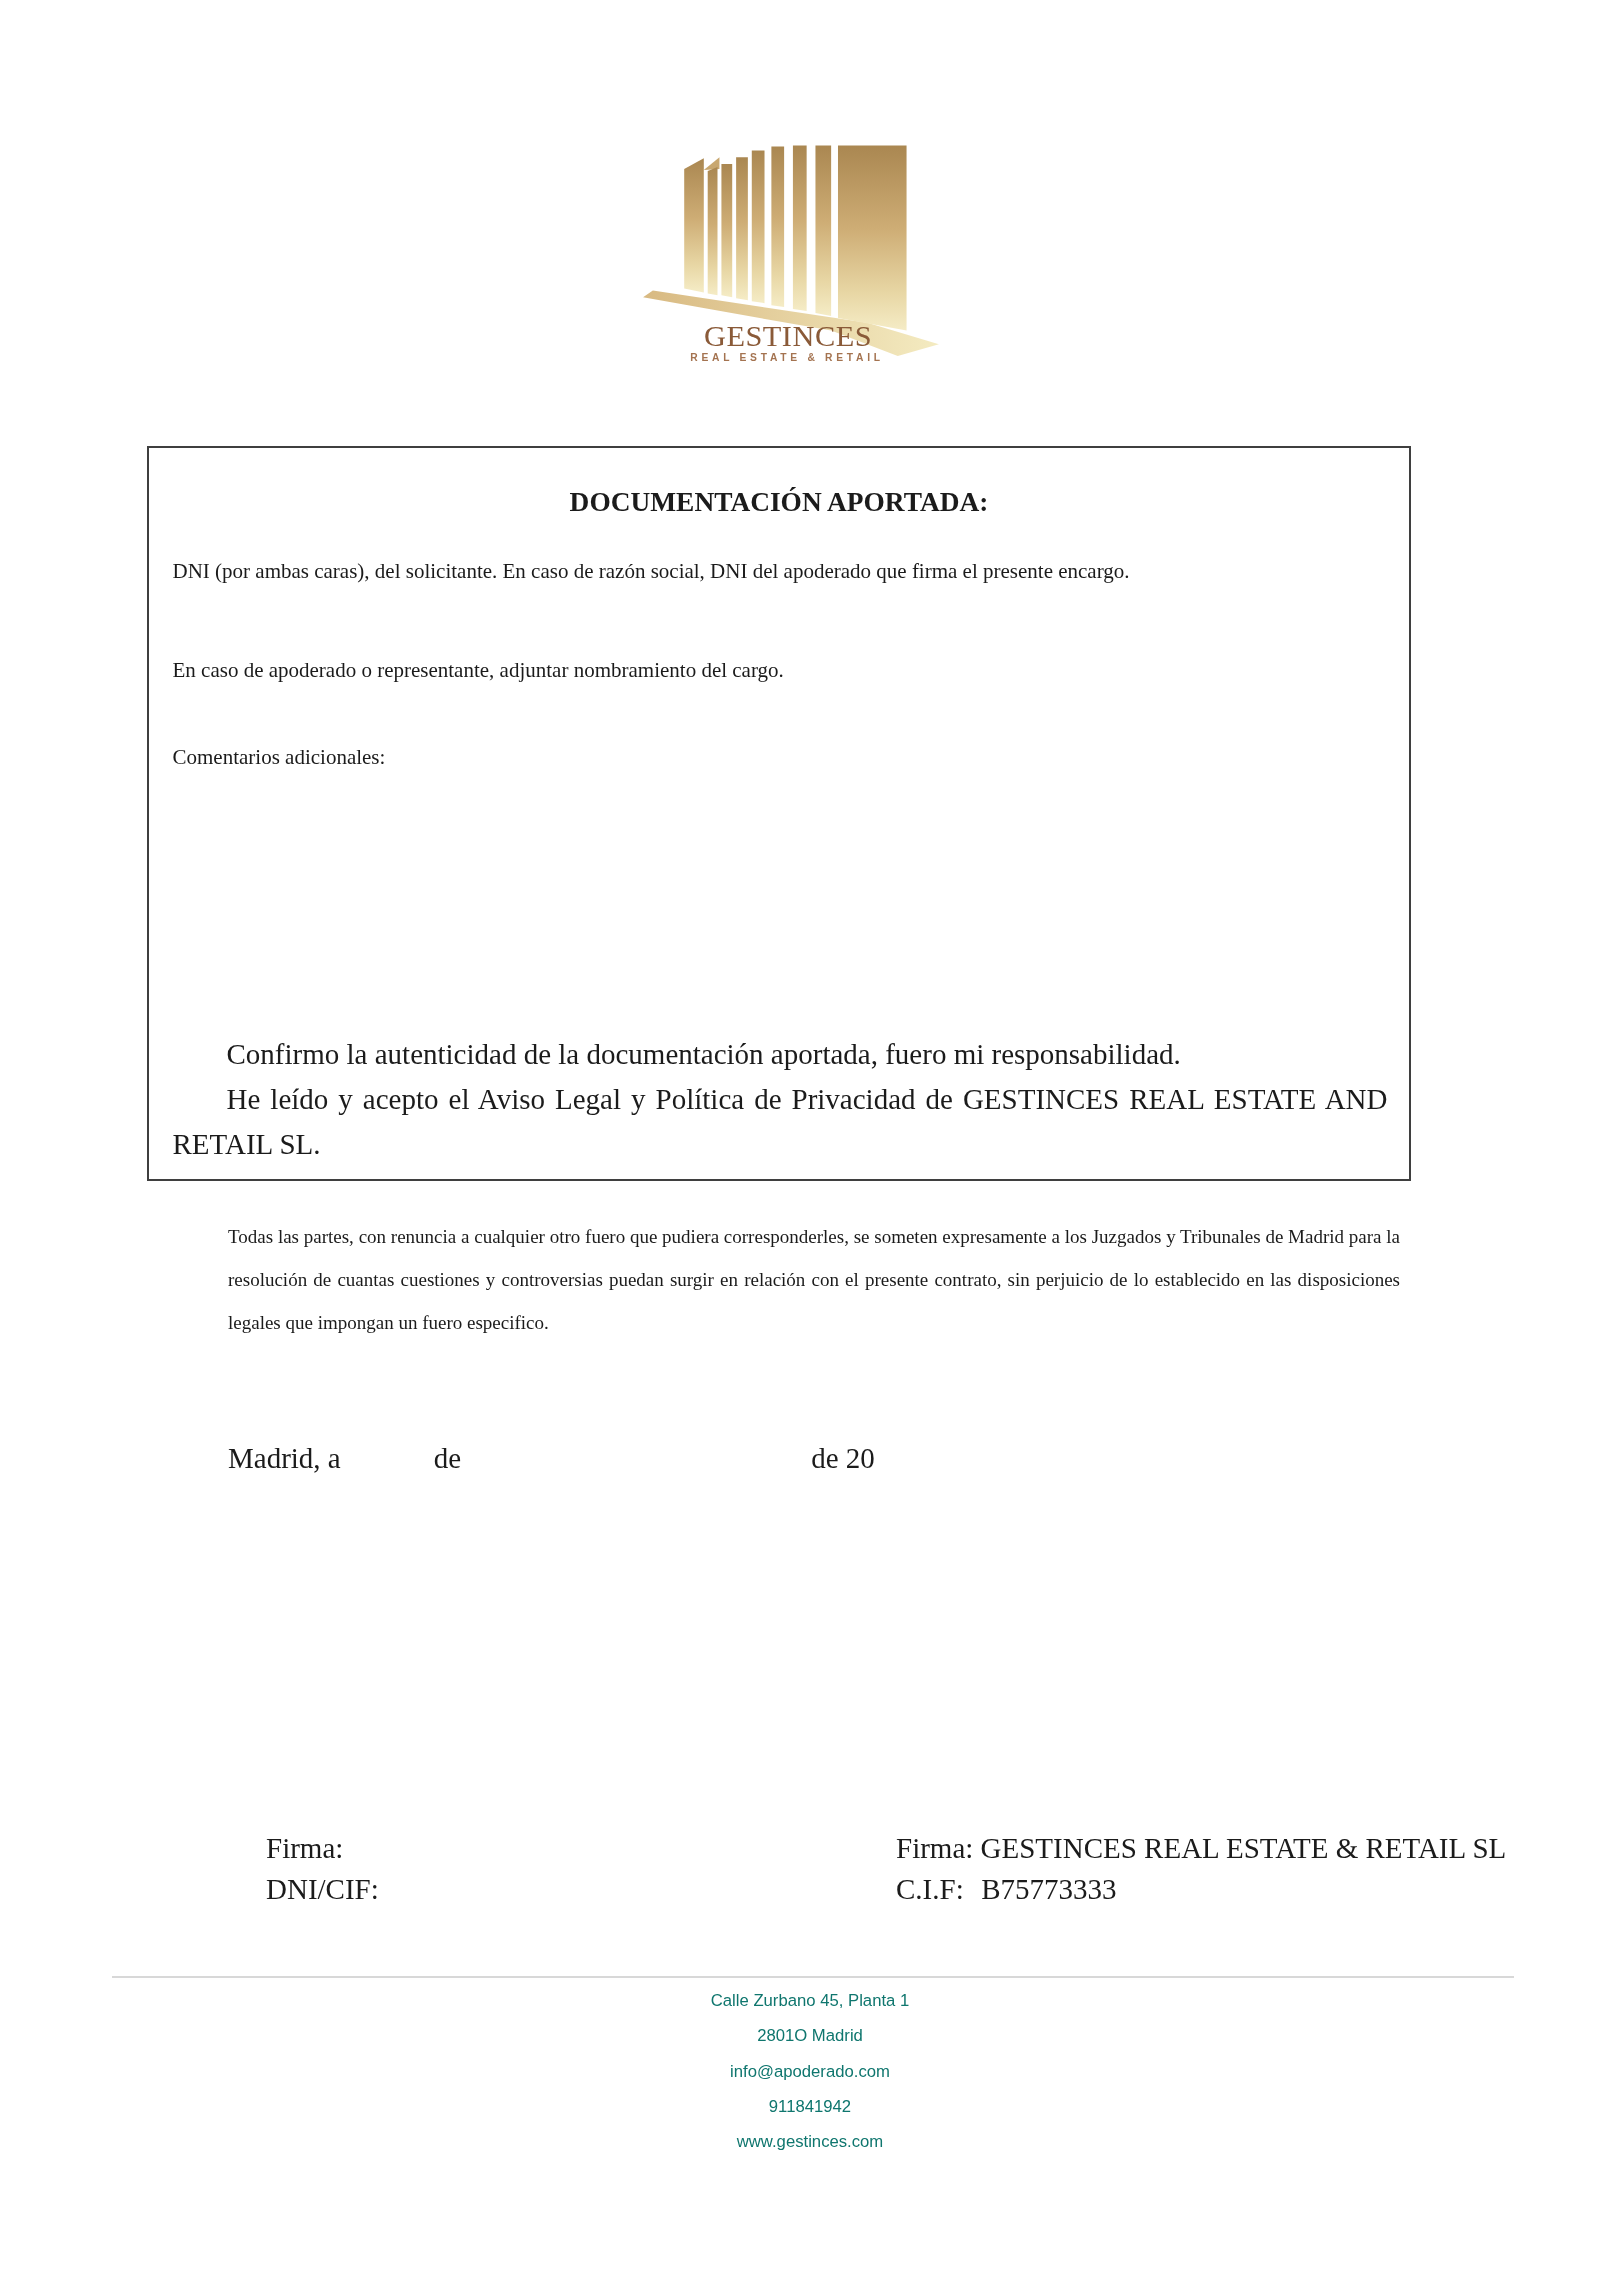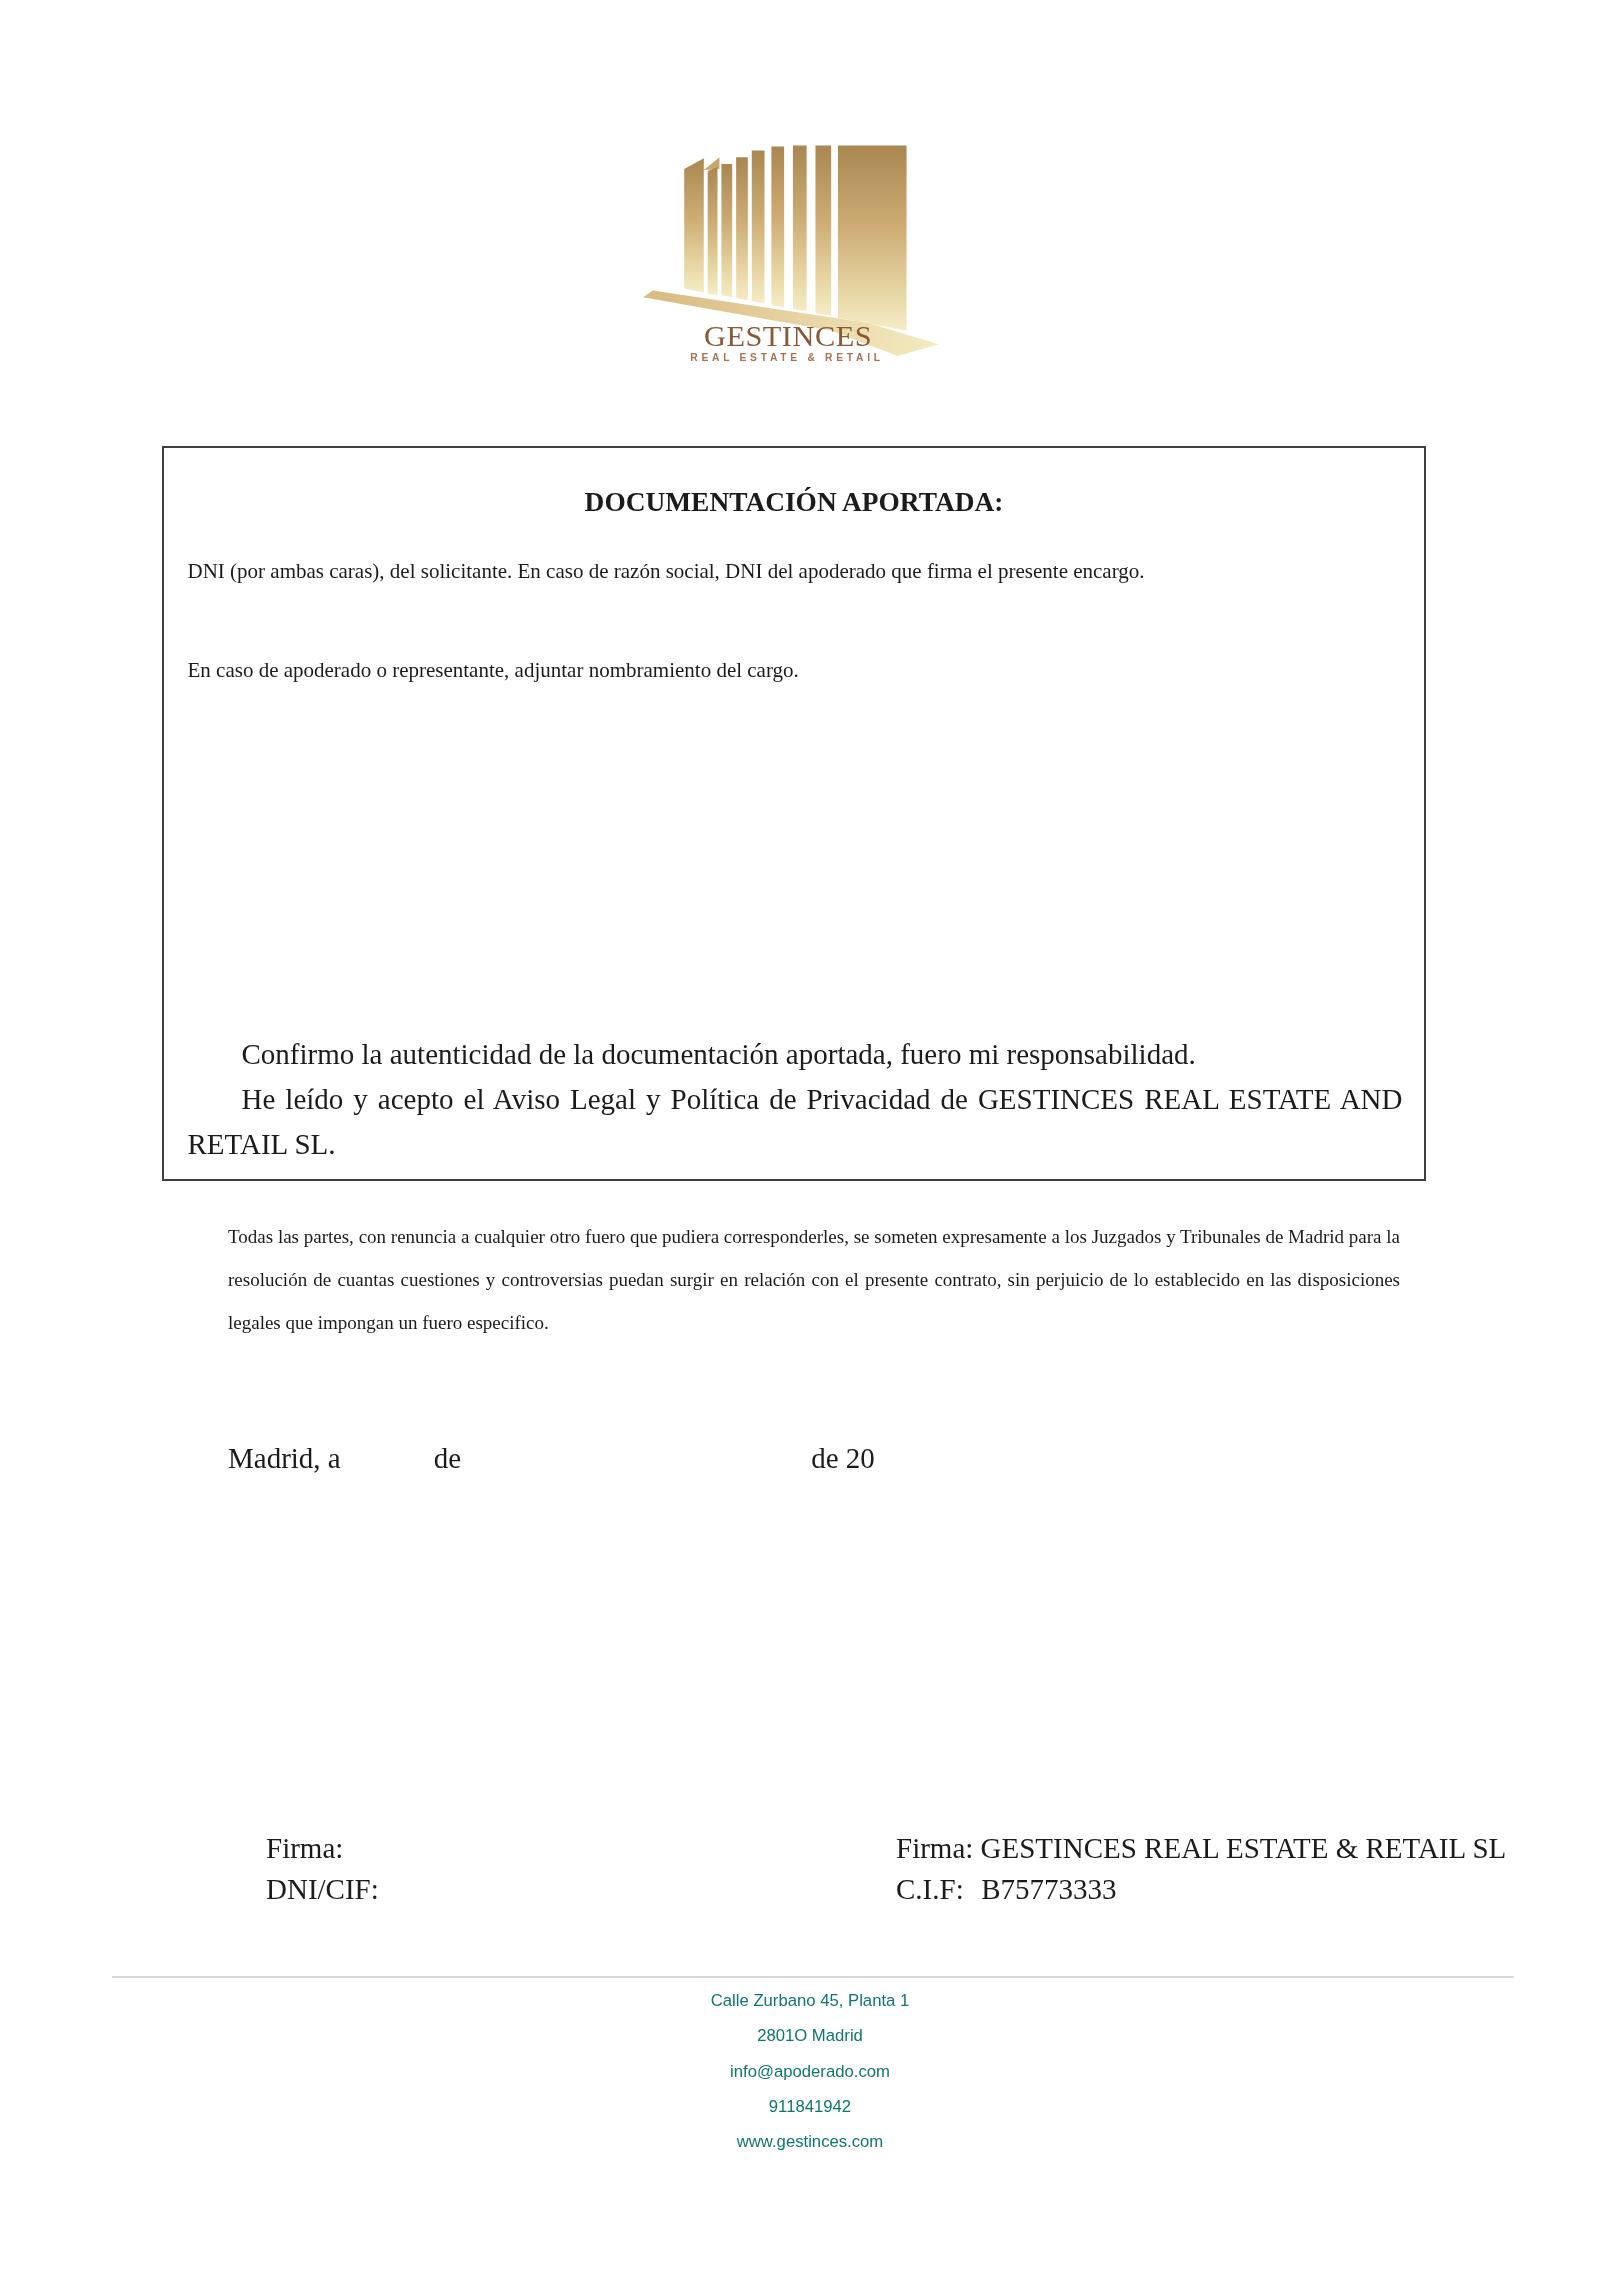--- a/index.html
+++ b/index.html
@@ -20,7 +20,7 @@
 
   
   .doc-box{
-    left:162px;top:446px;width:1264px;height:735px;
+    left:147px;top:446px;width:1264px;height:735px;
     border:2px solid #3f3f3f;
     box-sizing:border-box;
     font-family:Liberation Serif, serif;

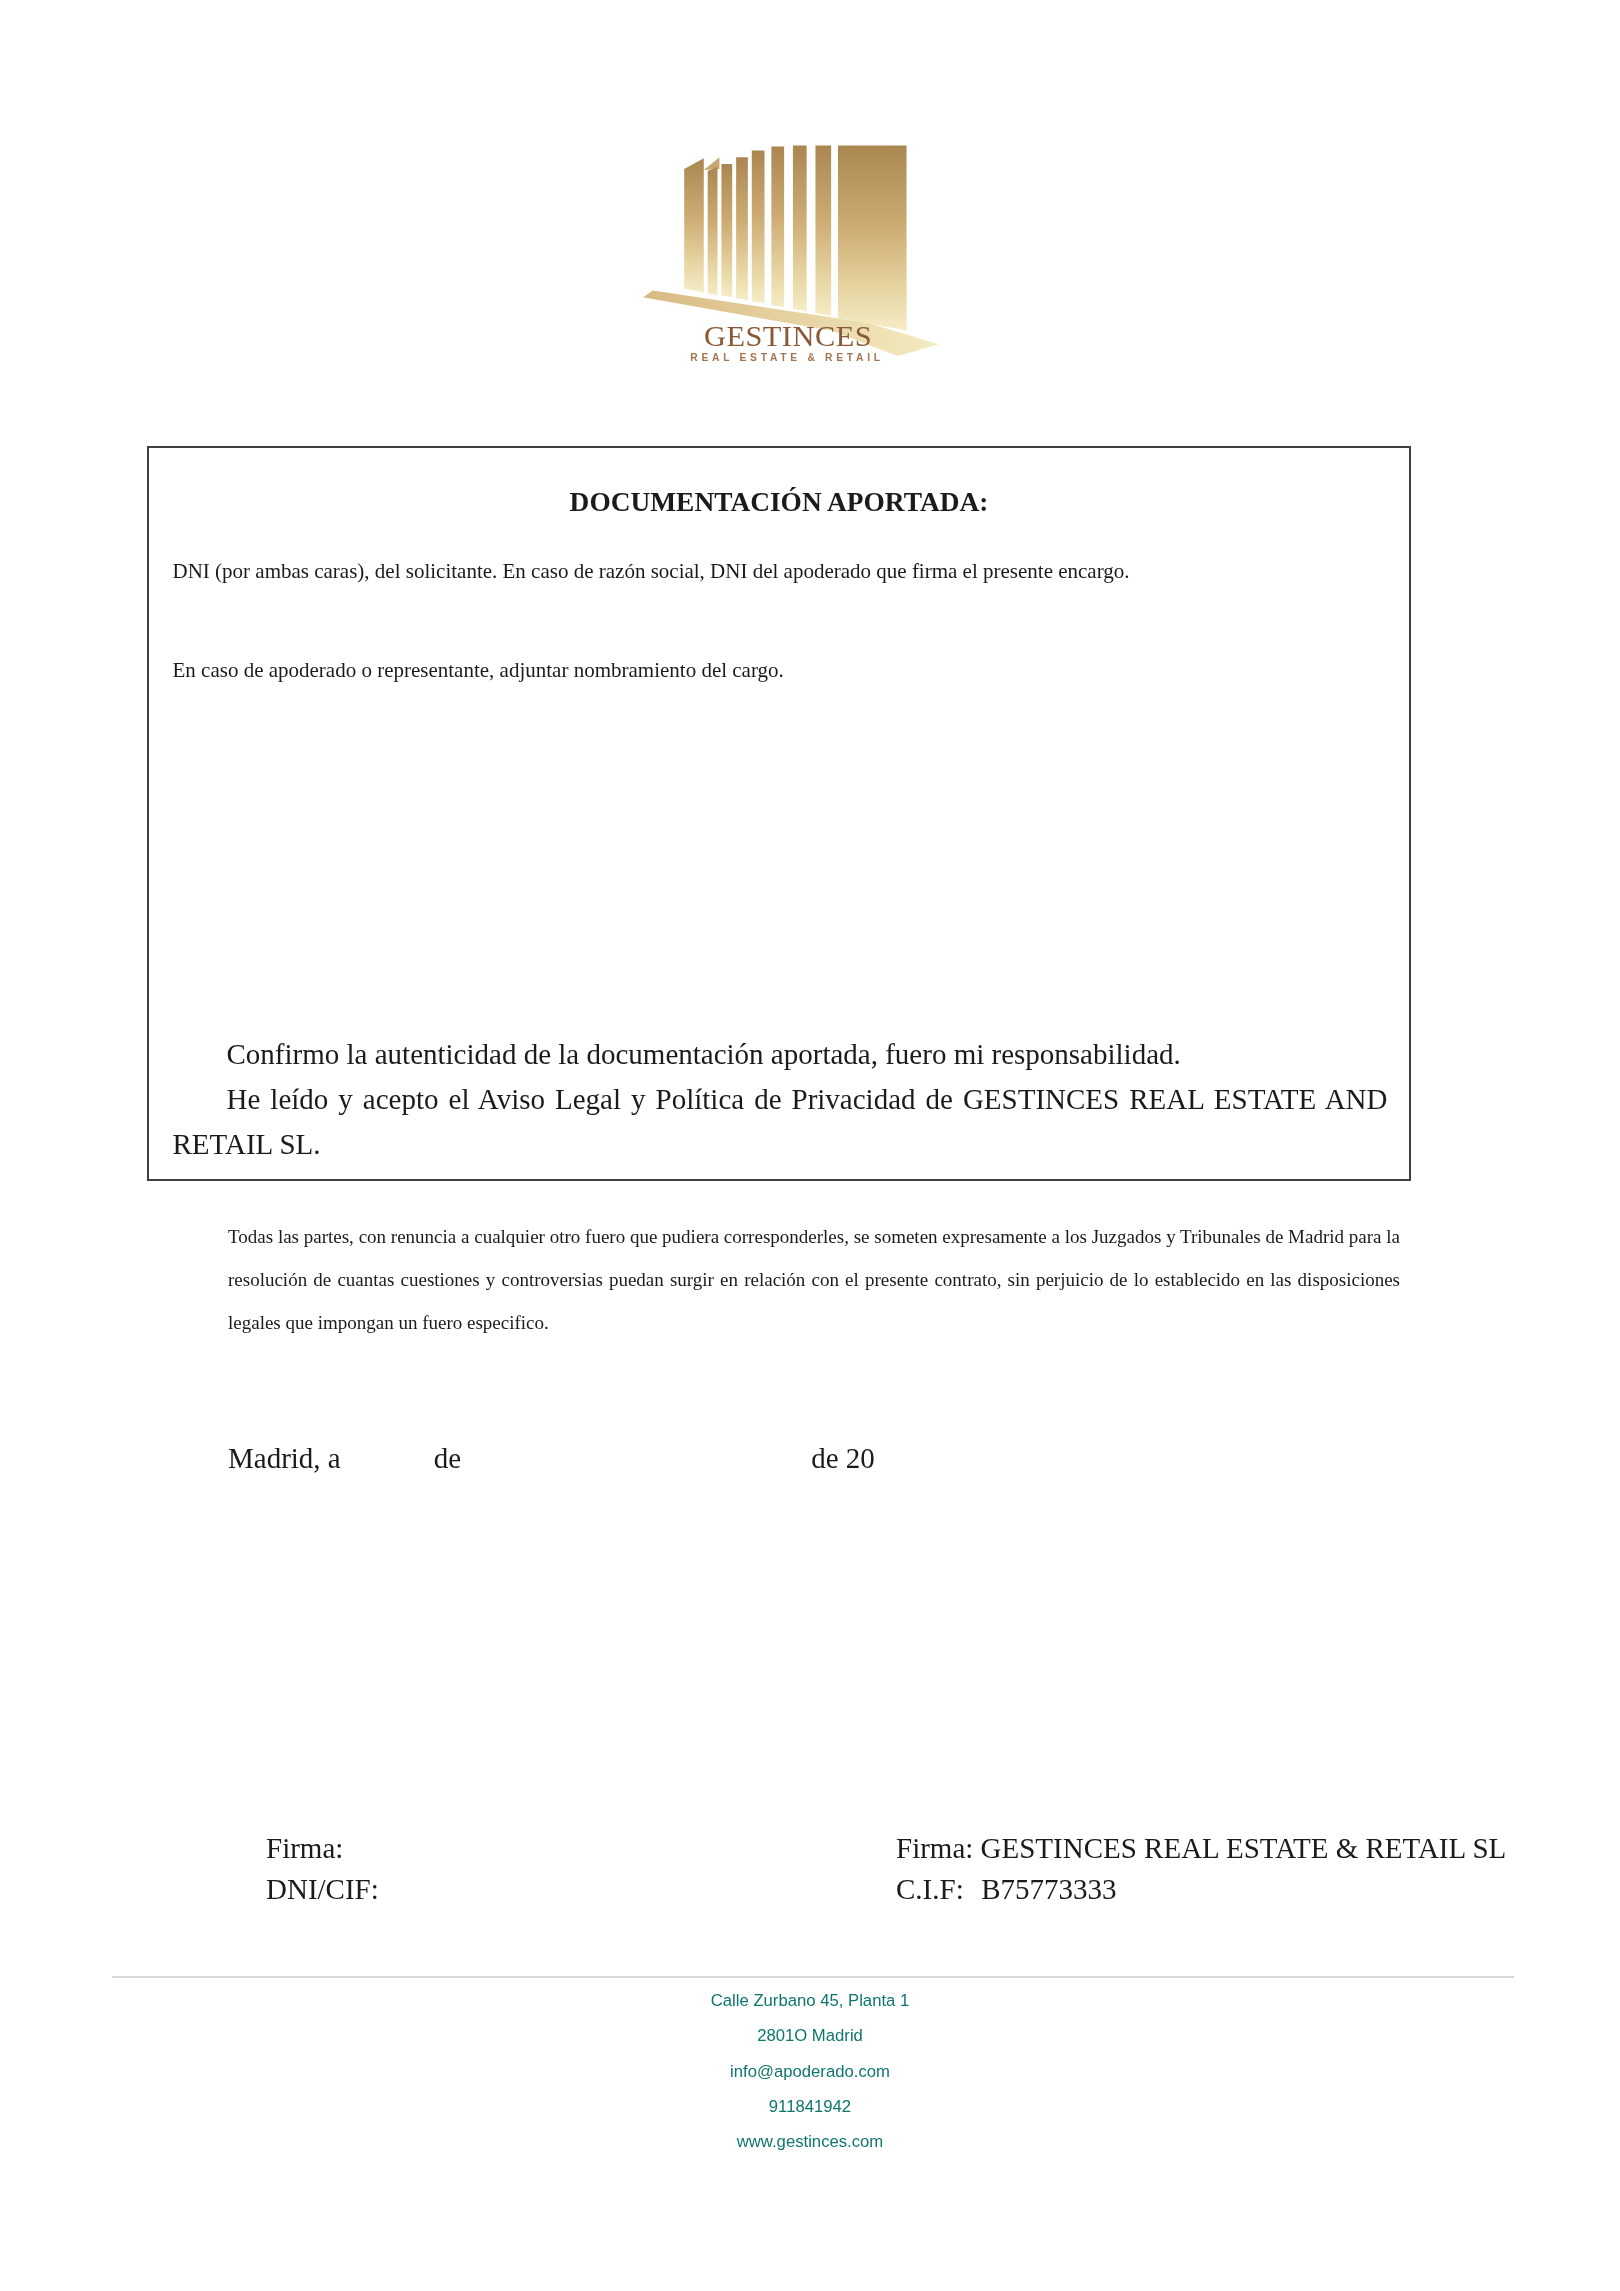--- a/index.html
+++ b/index.html
@@ -114,6 +114,7 @@
     <div class="box-heading">DOCUMENTACIÓN APORTADA:</div>
     <p class="box-par p-dni">DNI (por ambas caras), del solicitante. En caso de razón social, DNI del apoderado que firma el presente encargo.</p>
     <p class="box-par p-rep">En caso de apoderado o representante, adjuntar nombramiento del cargo.</p>
+    <p class="box-par p-comments">Comentarios adicionales:</p>
     <div class="confirm-block">
       <p>Confirmo la autenticidad de la documentación aportada, fuero mi responsabilidad.</p>
       <p>He leído y acepto el Aviso Legal y Política de Privacidad de GESTINCES REAL ESTATE AND RETAIL SL.</p>

